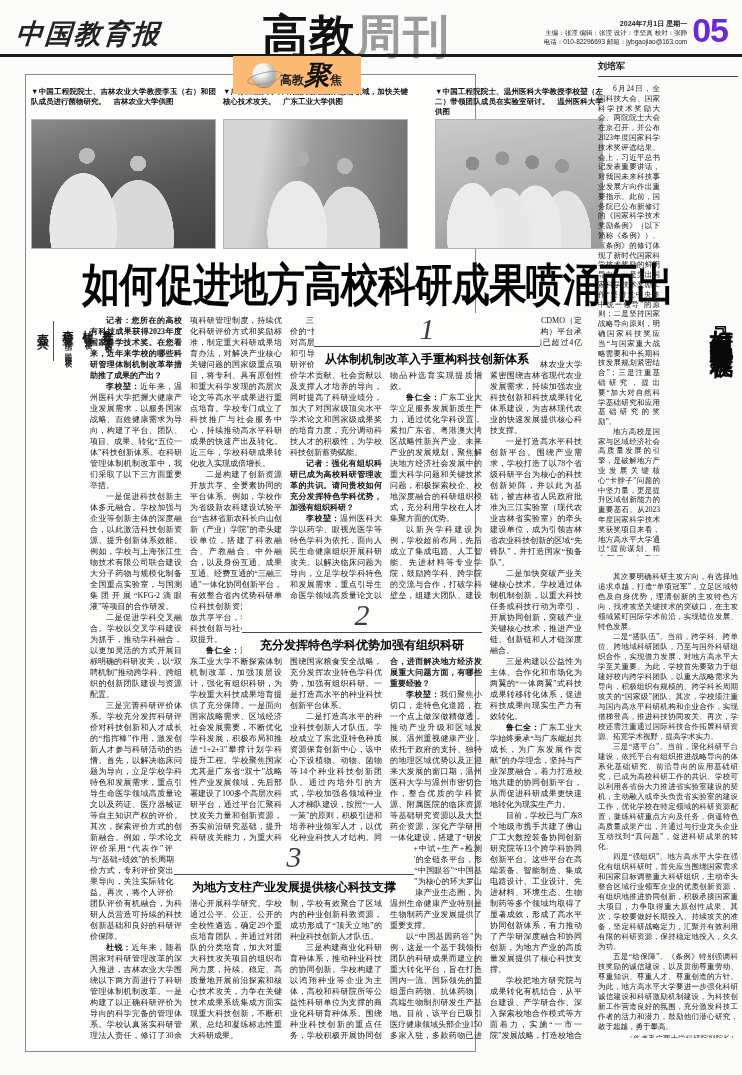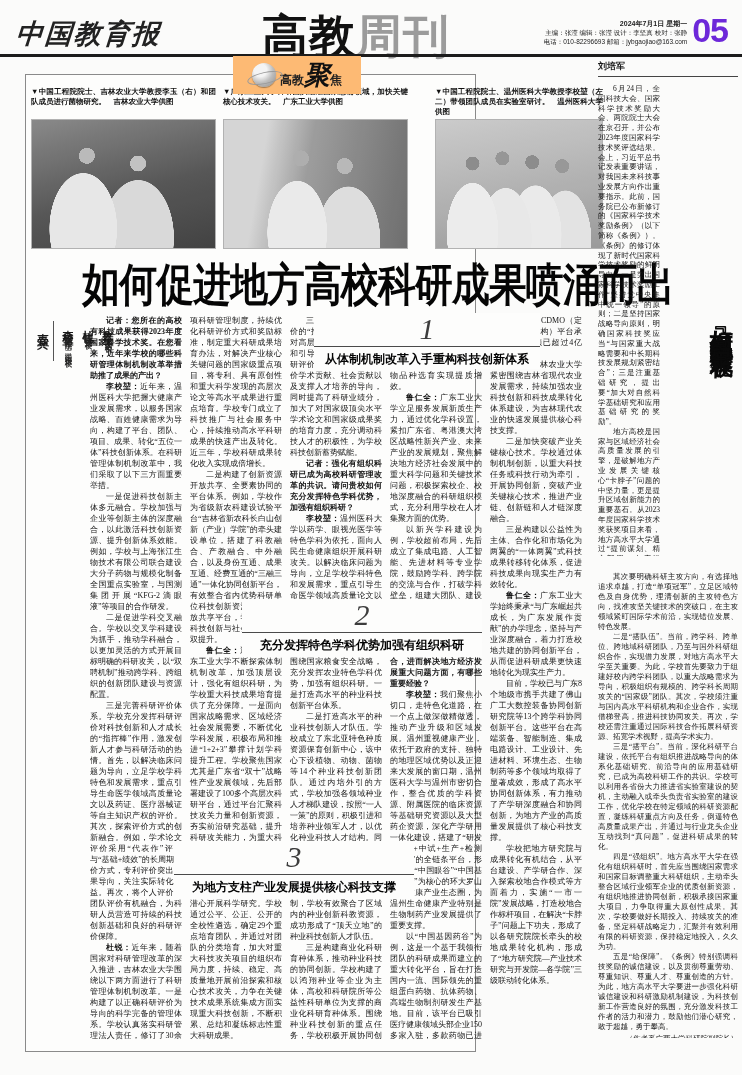--- a/index.html
+++ b/index.html
@@ -243,6 +243,7 @@
       <p><b>李校堃：</b>我们聚焦小切口，走特色化道路，在一个点上做深做精做透，推动产业升级和区域发展。温州重视健康产业，依托于政府的支持、独特的地理区域优势以及正迎来大发展的窗口期，温州医科大学与温州市密切合作，整合优质的学科资源、附属医院的临床资源等基础研究资源以及大型药企资源，深化产学研用一体化建设，搭建了“研发+临床+中试+生产+检测+制备”的全链条平台，形成了以“中国眼谷”“中国基因药谷”为核心的环大罗山生命健康产业生态圈，为温州生命健康产业特别是生物制药产业发展提供了重要支撑。</p>
       <p>以“中国基因药谷”为例，这是一个基于我领衔团队的科研成果而建立的重大转化平台，旨在打造国内一流、国际领先的重组蛋白药物、抗体药物、高端生物制剂研发生产基地。目前，该平台已吸引医疗健康领域头部企业150多家入驻，多款药物已进入临床阶段，CDMO（定制研发生产机构）平台承接的订单金额已超过4亿元。</p>
       <p><b>杜锐：</b>吉林农业大学紧密围绕吉林省现代农业发展需求，持续加强农业科技创新和科技成果转化体系建设，为吉林现代农业的快速发展提供核心科技支撑。</p>
+      <p>一是打造高水平科技创新平台。围绕产业需求，学校打造了以78个省级科研平台为核心的科技创新矩阵，并以此为基础，被吉林省人民政府批准为三江实验室（现代农业吉林省实验室）的牵头建设单位，成为引领吉林省农业科技创新的区域“先锋队”，并打造国家“预备队”。</p>
       <p>二是加快突破产业关键核心技术。学校通过体制机制创新，以重大科技任务或科技行动为牵引，开展协同创新，突破产业关键核心技术，推进产业链、创新链和人才链深度融合。</p>
       <p>三是构建以公益性为主体、合作化和市场化为两翼的“一体两翼”式科技成果转移转化体系，促进科技成果向现实生产力有效转化。</p>
       <p><b>鲁仁全：</b>广东工业大学始终秉承“与广东崛起共成长，为广东发展作贡献”的办学理念，坚持与产业深度融合，着力打造校地共建的协同创新平台，从而促进科研成果更快速地转化为现实生产力。</p>

